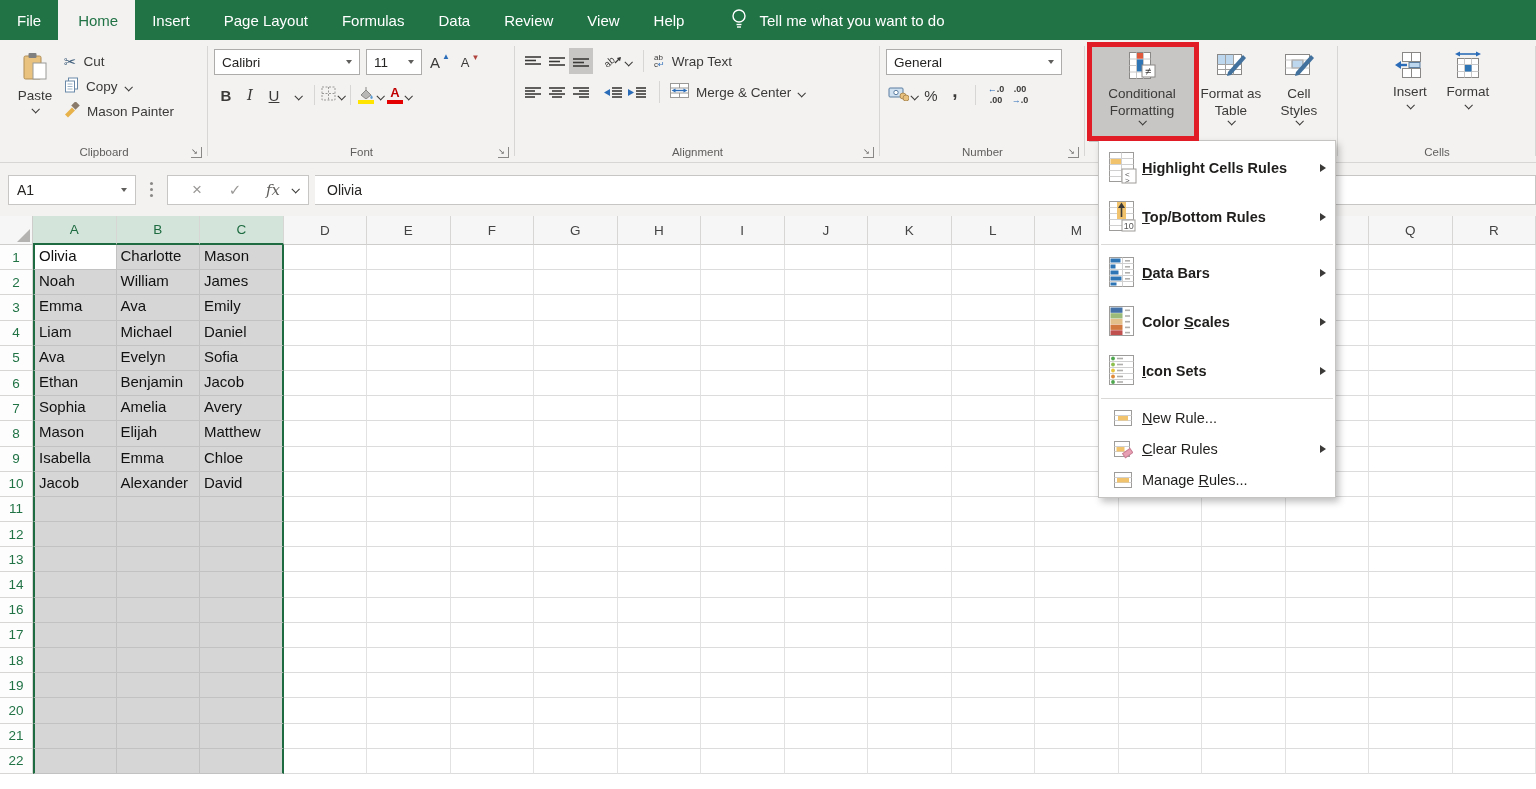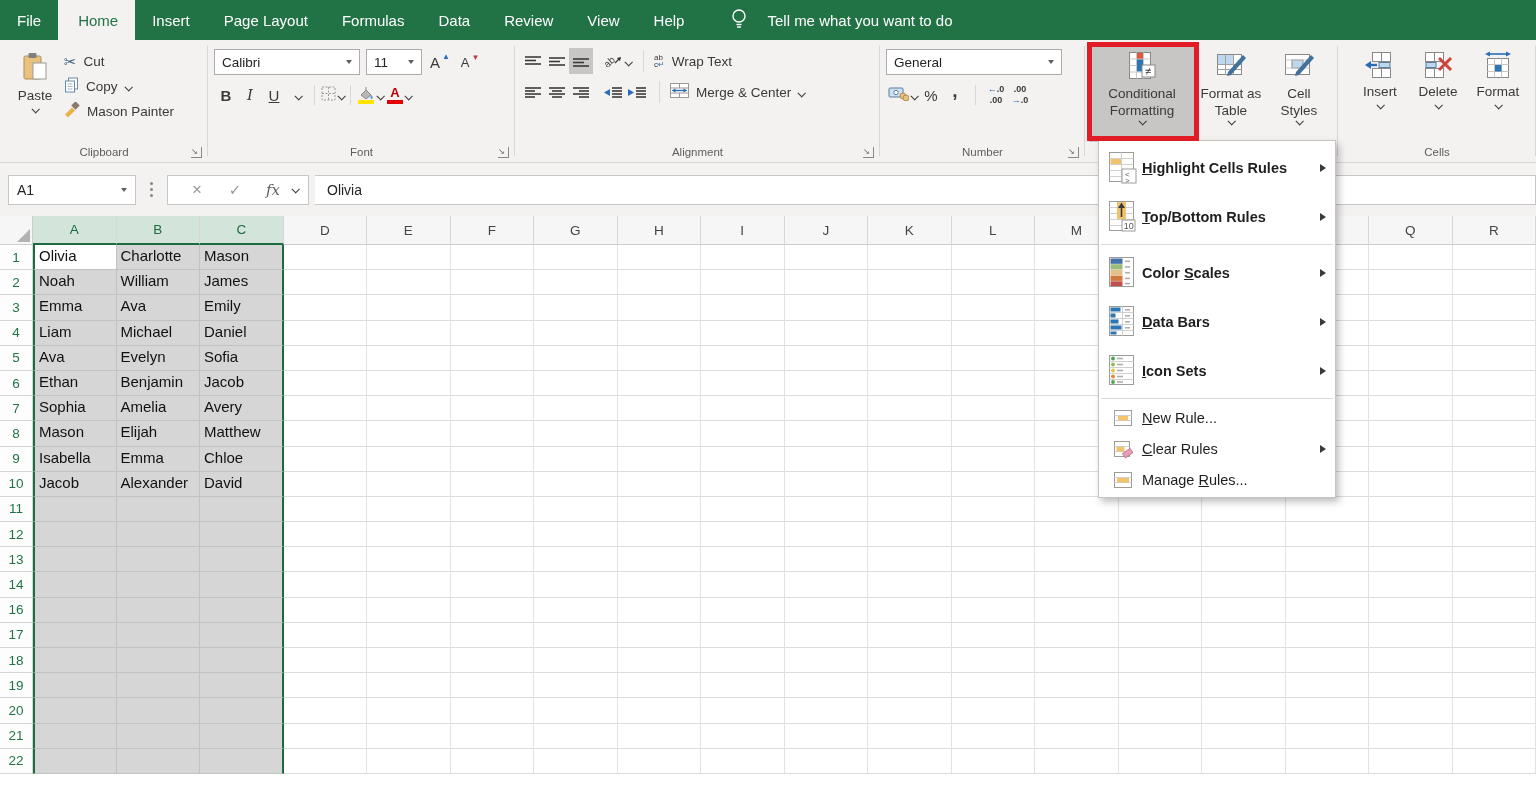--- a/index.html
+++ b/index.html
@@ -10,7 +10,7 @@
   .titlebar { height:40px; background:#217346; display:flex; align-items:stretch; color:#fff; }
   .tab { padding:0 17px; display:flex; align-items:center; font-size:15px; cursor:pointer; white-space:nowrap; }
   .tab.active { background:#f3f2f1; color:#217346;padding-left:20px; }
-  .tellme { display:flex; align-items:center; gap:20px; margin-left:30px; font-size:15px; }
+  .tellme { display:flex; align-items:center; gap:12px; margin-left:30px; font-size:15px; }
 
   
   .ribbon { height:123px; background:#f3f2f1; display:flex; border-bottom:1px solid #d8d6d4; position:relative; }

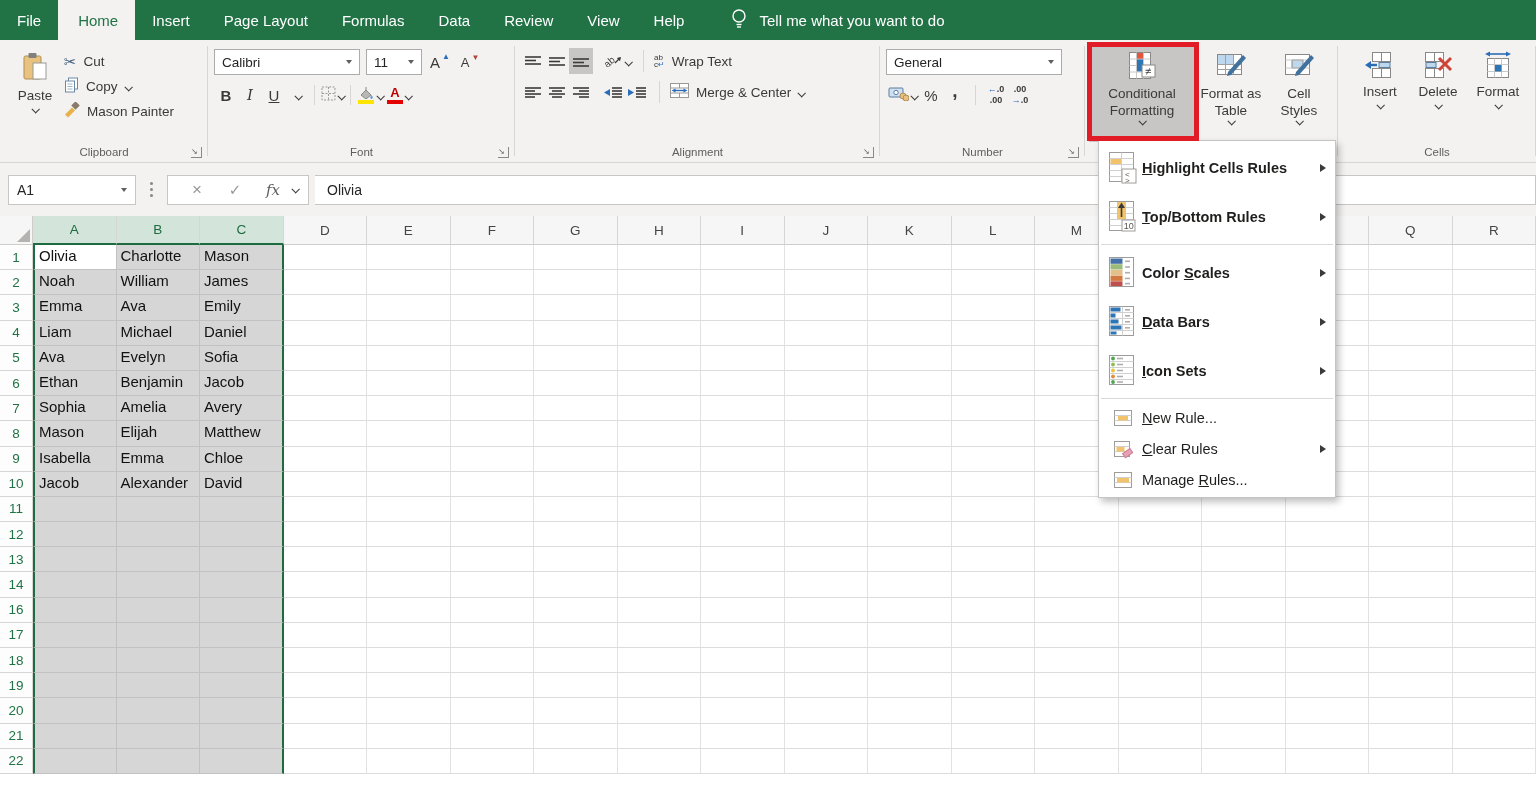--- a/index.html
+++ b/index.html
@@ -473,21 +473,6 @@
       <div class="big-btn" style="width:56px;">
         <span>
           <svg width="30" height="28" viewBox="0 0 30 28">
-              <rect x="2.5" y="1.5" width="18" height="9" fill="#fff" stroke="#8a8886"></rect>
-              <rect x="2.5" y="17.5" width="18" height="9" fill="#fff" stroke="#8a8886"></rect>
-              <line x1="11.5" y1="1.5" x2="11.5" y2="10.5" stroke="#8a8886"></line>
-              <line x1="11.5" y1="17.5" x2="11.5" y2="26.5" stroke="#8a8886"></line>
-              <rect x="3" y="11.5" width="10" height="5" fill="#bdd7ee" stroke="#5b7da0"></rect>
-              <line x1="16" y1="7" x2="28" y2="19" stroke="#d04437" stroke-width="3"></line>
-              <line x1="28" y1="7" x2="16" y2="19" stroke="#d04437" stroke-width="3"></line>
-            </svg>
-        </span>
-        <span class="bl">Delete</span>
-        <span class="chev"></span>
-      </div>
-      <div class="big-btn" style="width:56px;">
-        <span>
-          <svg width="30" height="28" viewBox="0 0 30 28">
               <line x1="4" y1="3" x2="26" y2="3" stroke="#2b6cb8" stroke-width="1.6"></line>
               <polygon points="2,3 7,0.5 7,5.5" fill="#2b6cb8"></polygon>
               <polygon points="28,3 23,0.5 23,5.5" fill="#2b6cb8"></polygon>

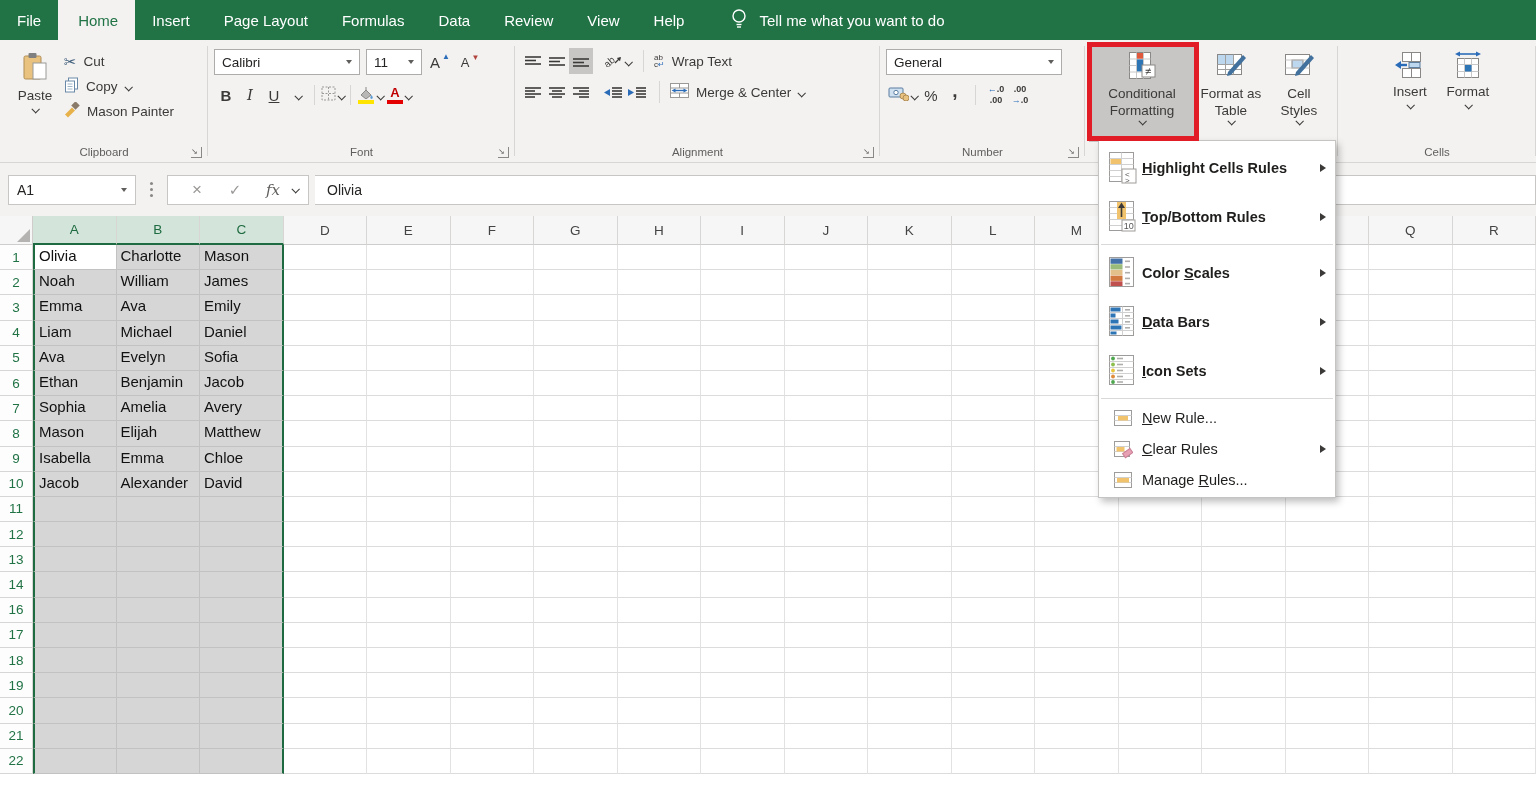--- a/index.html
+++ b/index.html
@@ -1024,26 +1024,6 @@
     <span class="mi-icon">
       <svg width="34" height="34" viewBox="0 0 34 34">
           <rect x="3.5" y="1.5" width="24" height="29" fill="#fff" stroke="#9e9c9a"></rect>
-          <rect x="4.5" y="2.5" width="12" height="5.3" fill="#4472a8"></rect>
-          <rect x="4.5" y="8.2" width="12" height="5.3" fill="#9bbb7a"></rect>
-          <rect x="4.5" y="13.9" width="12" height="5.3" fill="#e3c08a"></rect>
-          <rect x="4.5" y="19.6" width="12" height="5.3" fill="#d2793f"></rect>
-          <rect x="4.5" y="25.3" width="12" height="4.7" fill="#c0504d"></rect>
-          <rect x="19" y="4.5" width="5" height="1.6" fill="#b0aeac"></rect>
-          <rect x="19" y="10.2" width="5" height="1.6" fill="#b0aeac"></rect>
-          <rect x="19" y="15.9" width="5" height="1.6" fill="#b0aeac"></rect>
-          <rect x="19" y="21.6" width="5" height="1.6" fill="#b0aeac"></rect>
-          <rect x="19" y="26.8" width="5" height="1.6" fill="#b0aeac"></rect>
-        </svg>
-    </span>
-    <span class="mlabel"><span>Color </span><span class="mn">S</span><span>cales</span></span>
-    <span class="sub-arrow"></span>
-  </div>
-
-  <div class="menu-item large">
-    <span class="mi-icon">
-      <svg width="34" height="34" viewBox="0 0 34 34">
-          <rect x="3.5" y="1.5" width="24" height="29" fill="#fff" stroke="#9e9c9a"></rect>
           <line x1="16.5" y1="1.5" x2="16.5" y2="30.5" stroke="#d0d0d0"></line>
           <line x1="3.5" y1="7.5" x2="27.5" y2="7.5" stroke="#d0d0d0"></line>
           <line x1="3.5" y1="13.5" x2="27.5" y2="13.5" stroke="#d0d0d0"></line>
@@ -1061,6 +1041,26 @@
         </svg>
     </span>
     <span class="mlabel"><span></span><span class="mn">D</span><span>ata Bars</span></span>
+    <span class="sub-arrow"></span>
+  </div>
+
+  <div class="menu-item large">
+    <span class="mi-icon">
+      <svg width="34" height="34" viewBox="0 0 34 34">
+          <rect x="3.5" y="1.5" width="24" height="29" fill="#fff" stroke="#9e9c9a"></rect>
+          <rect x="4.5" y="2.5" width="12" height="5.3" fill="#4472a8"></rect>
+          <rect x="4.5" y="8.2" width="12" height="5.3" fill="#9bbb7a"></rect>
+          <rect x="4.5" y="13.9" width="12" height="5.3" fill="#e3c08a"></rect>
+          <rect x="4.5" y="19.6" width="12" height="5.3" fill="#d2793f"></rect>
+          <rect x="4.5" y="25.3" width="12" height="4.7" fill="#c0504d"></rect>
+          <rect x="19" y="4.5" width="5" height="1.6" fill="#b0aeac"></rect>
+          <rect x="19" y="10.2" width="5" height="1.6" fill="#b0aeac"></rect>
+          <rect x="19" y="15.9" width="5" height="1.6" fill="#b0aeac"></rect>
+          <rect x="19" y="21.6" width="5" height="1.6" fill="#b0aeac"></rect>
+          <rect x="19" y="26.8" width="5" height="1.6" fill="#b0aeac"></rect>
+        </svg>
+    </span>
+    <span class="mlabel"><span>Color </span><span class="mn">S</span><span>cales</span></span>
     <span class="sub-arrow"></span>
   </div>
 

